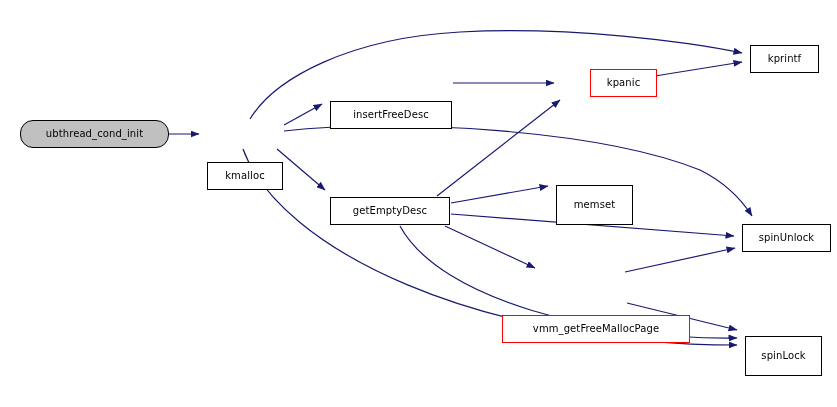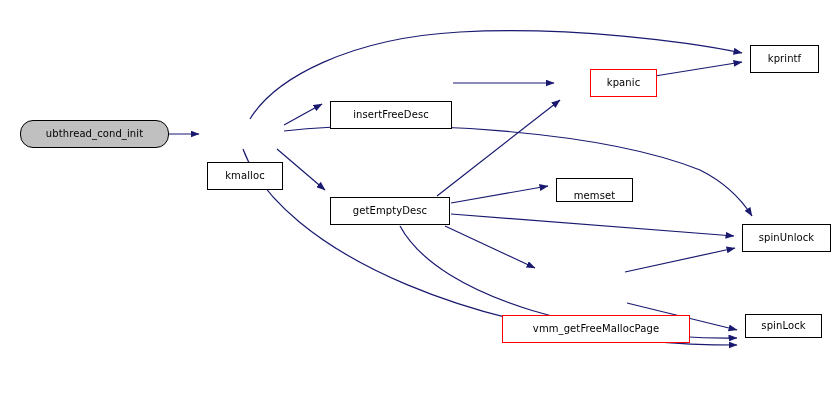--- a/index.html
+++ b/index.html
@@ -97,7 +97,7 @@
       <div class="graph-node" style="left: 330px; top: 197px; width: 120px; height: 28px;">
         <span class="node-label">getEmptyDesc</span>
       </div>
-      <div class="graph-node" style="left: 556px; top: 178px; width: 77px; height: 24px; align-items: flex-end;">
+      <div class="graph-node" style="left: 556px; top: 185px; width: 77px; height: 40px;">
         <span class="node-label">memset</span>
       </div>
       <div class="graph-node danger" style="left: 502px; top: 274px; width: 188px; height: 28px; margin-top: 41px;">

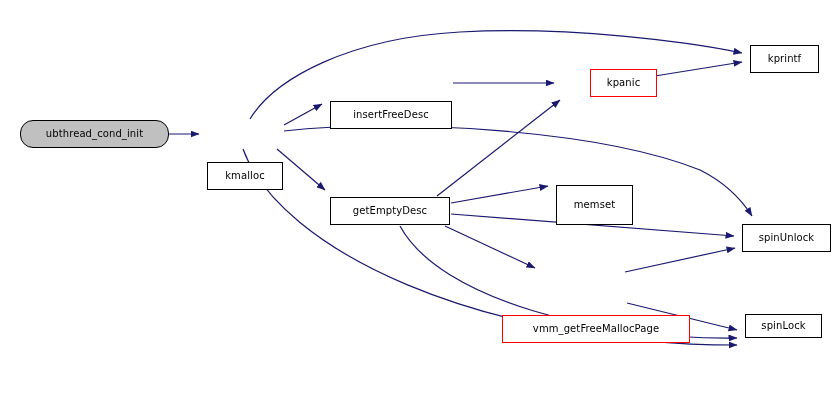--- a/index.html
+++ b/index.html
@@ -106,7 +106,7 @@
       <div class="graph-node" style="left: 742px; top: 224px; width: 89px; height: 28px; align-items: center;">
         <span class="node-label">spinUnlock</span>
       </div>
-      <div class="graph-node" style="left: 745px; top: 314px; width: 77px; height: 24px;">
+      <div class="graph-node" style="left: 745px; top: 336px; width: 77px; height: 40px;">
         <span class="node-label">spinLock</span>
       </div>
     </div>

